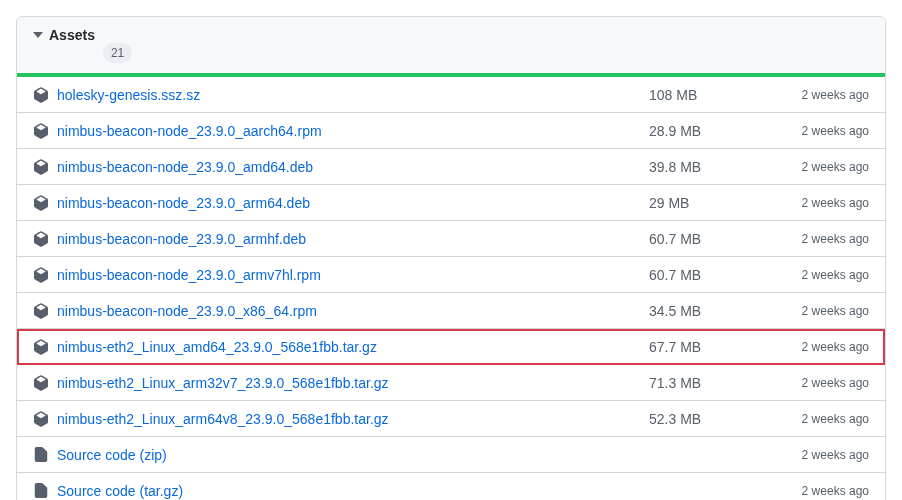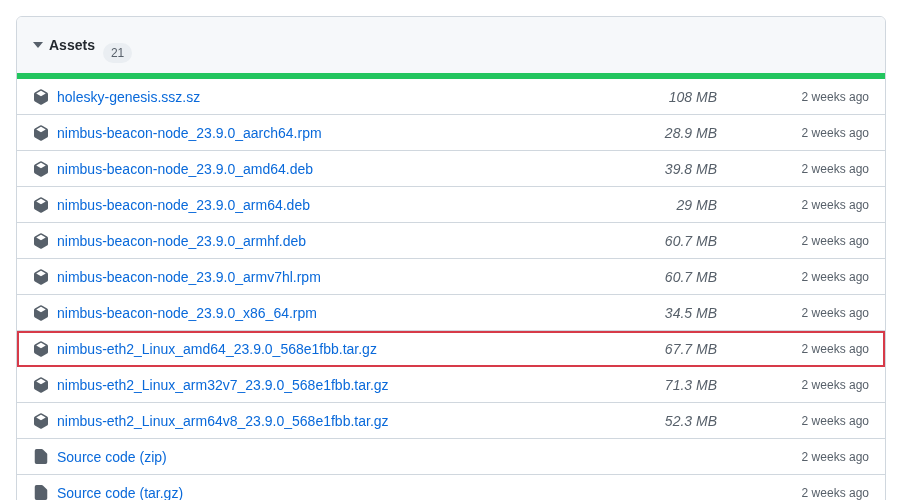--- a/index.html
+++ b/index.html
@@ -17,10 +17,10 @@
     }
     .assets-header {
       display: flex;
-      align-items: center;
+      align-items: flex-start;
       padding: 10px 16px;
       background: #f6f8fa;
-      border-bottom: 6px solid #22c55e;
+      border-bottom: 4px solid #22c55e;
       gap: 8px;
     }
     .assets-header-toggle {

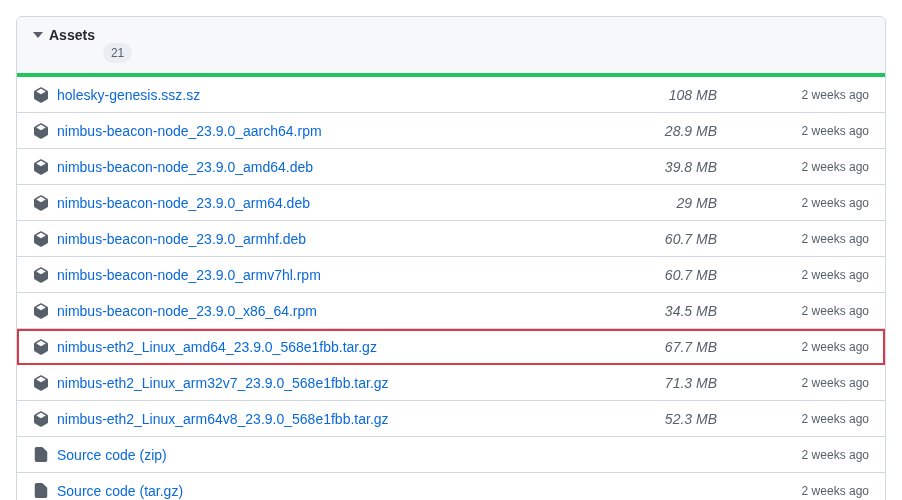--- a/index.html
+++ b/index.html
@@ -77,11 +77,9 @@
     }
     .asset-size {
       width: 100px;
-      text-align: right;
       color: #57606a;
       font-size: 14px;
       padding-right: 32px;
-      font-style: italic;
     }
     .asset-time {
       width: 120px;

